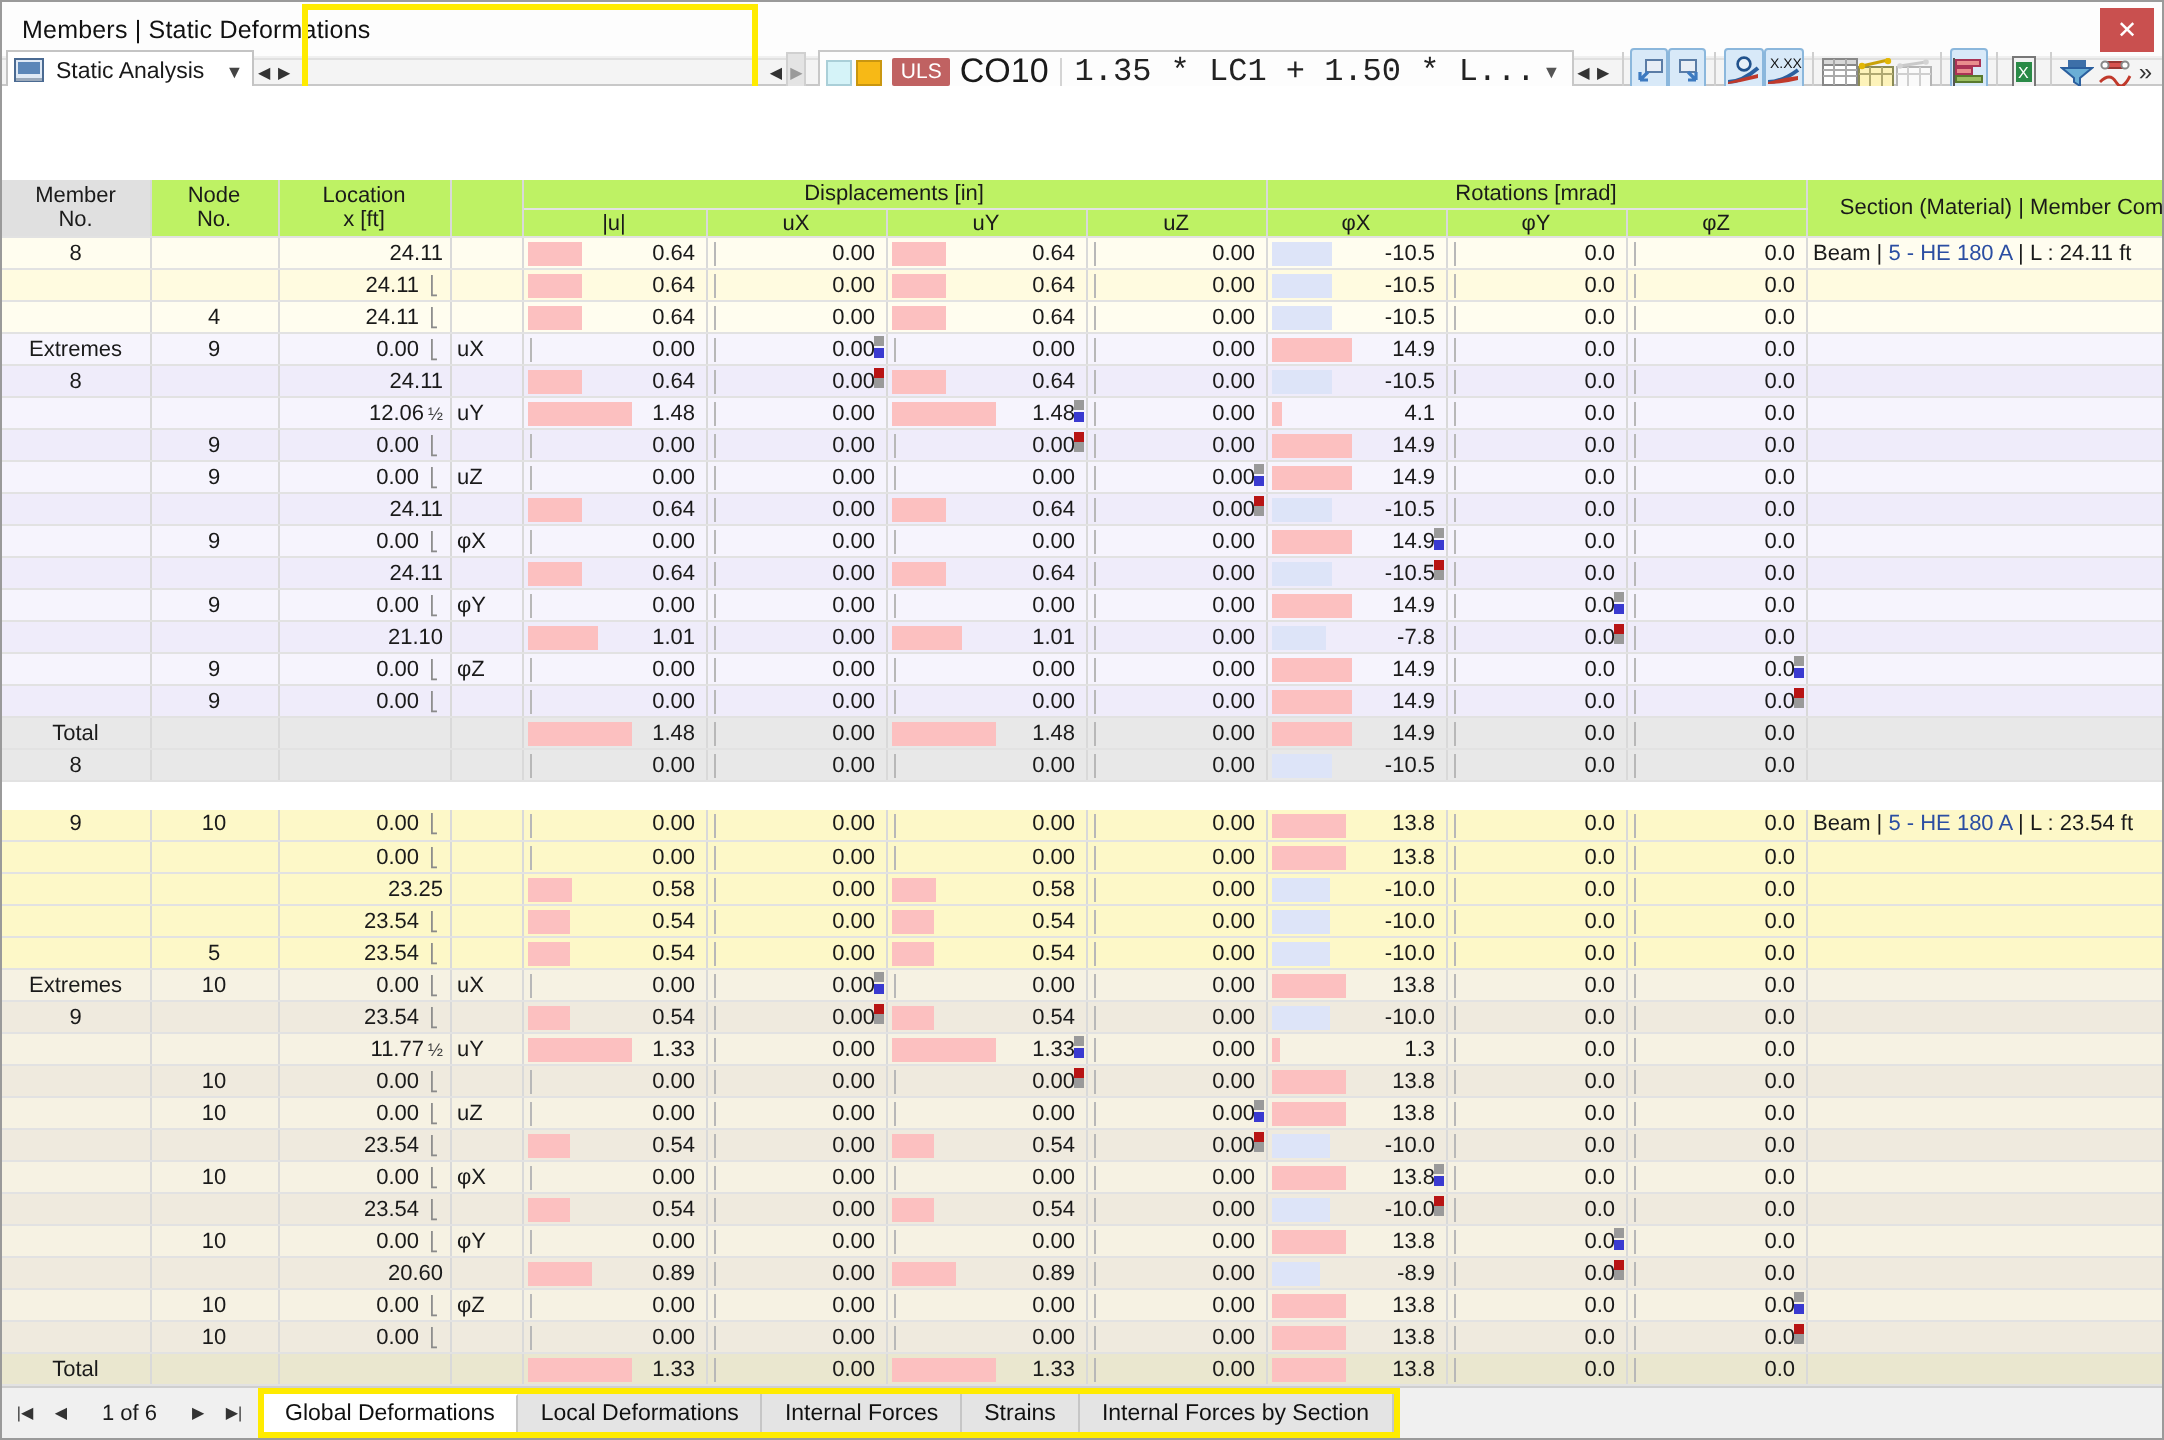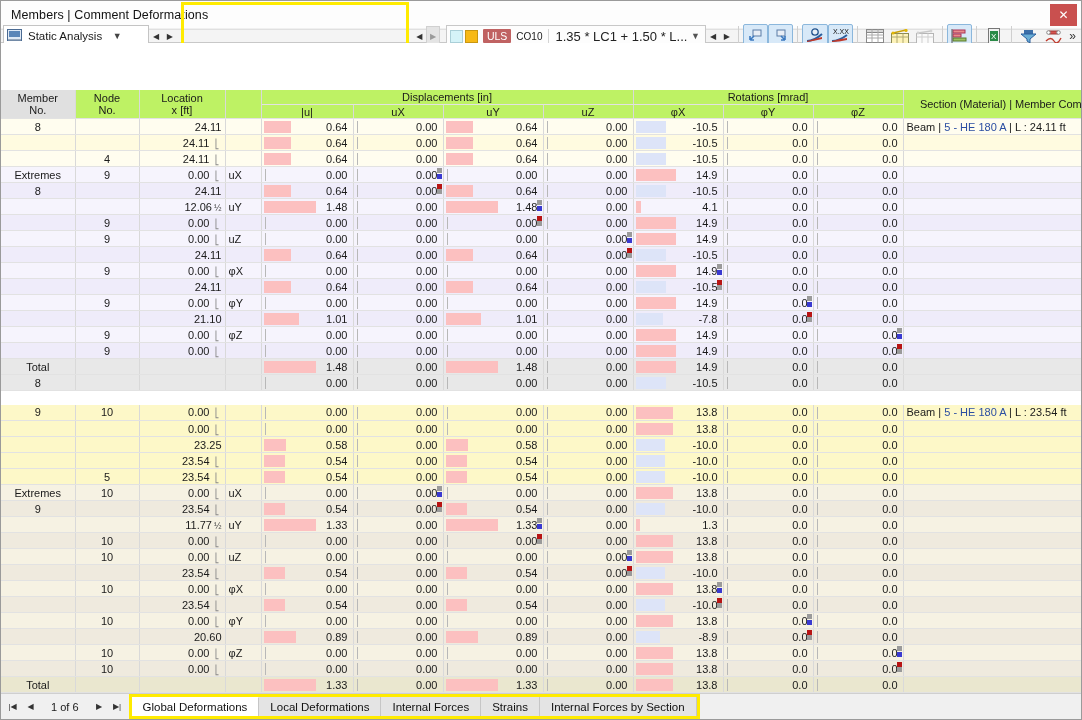--- a/index.html
+++ b/index.html
@@ -114,7 +114,7 @@
 <div id="app">
 
   <div class="titlebar">
-    <span class="ttl">Members | Comment Deformations</span>
+    <span class="ttl">Members | Static Deformations</span>
     <span class="spacer"></span>
     <span class="closebtn">✕</span>
   </div>

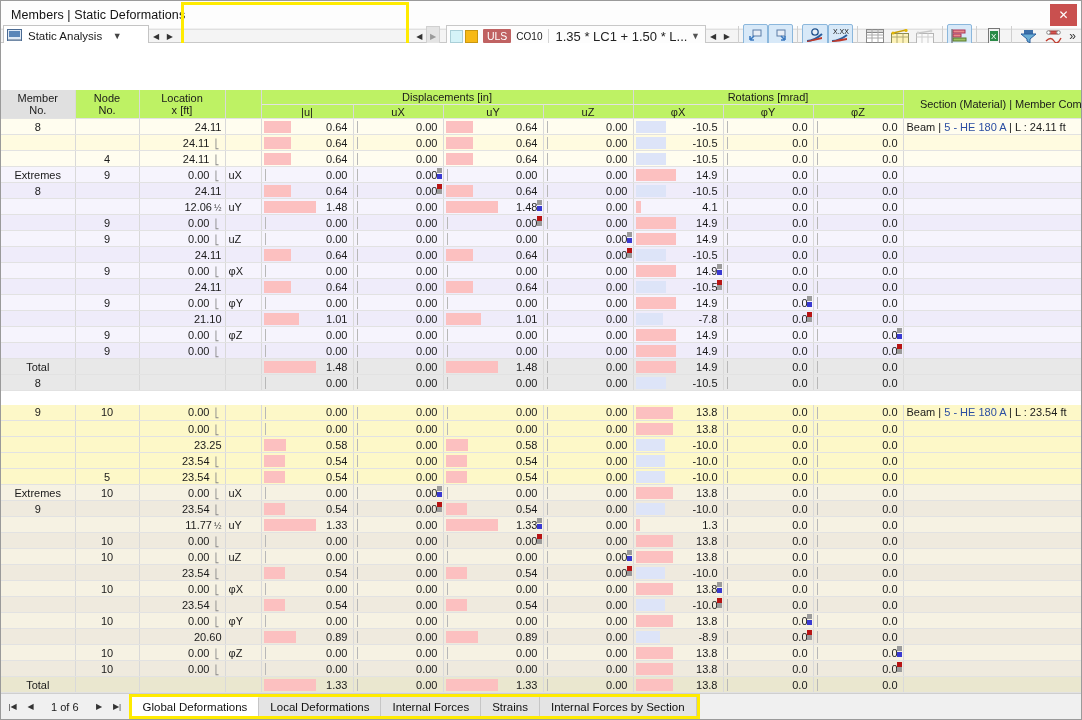--- a/index.html
+++ b/index.html
@@ -46,7 +46,7 @@
   .sw.cyan { background:#d5f3f8; border-color:#aacfd8; }
   .sw.yel  { background:#f7b916; border-color:#c99610; }
   .ulsbadge { background:#c06262; color:#fff; font-size:10.5px; padding:1px 4px; margin-left:4px; border-radius:1px; }
-  .co { font-size:10px; margin-left:5px; }
+  .co { font-size:17px; margin-left:5px; }
   .vbar { width:1px; height:15px; background:#d4d4d4; margin:0 6px; }
   .formula { font-size:13px; color:#222; white-space:nowrap; }
 

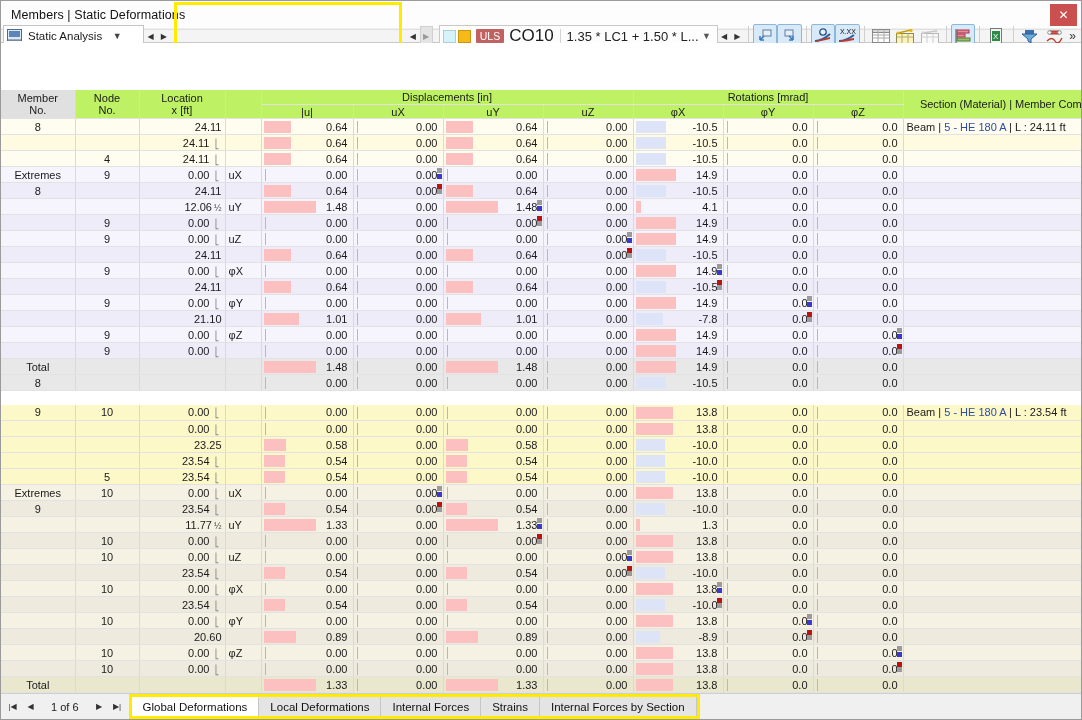--- a/index.html
+++ b/index.html
@@ -48,7 +48,7 @@
   .ulsbadge { background:#c06262; color:#fff; font-size:10.5px; padding:1px 4px; margin-left:4px; border-radius:1px; }
   .co { font-size:17px; margin-left:5px; }
   .vbar { width:1px; height:15px; background:#d4d4d4; margin:0 6px; }
-  .formula { font-size:13px; color:#222; white-space:nowrap; }
+  .formula { font-size:16px; color:#222; white-space:nowrap;font-family:Liberation Mono, monospace; }
 
   .tbtn { width:26px; height:24px; display:flex; align-items:center; justify-content:center; cursor:pointer; position:relative; }
   .tbtn.act { background:#d8e9f8; border:1px solid #8bb7dc; border-radius:2px; }

